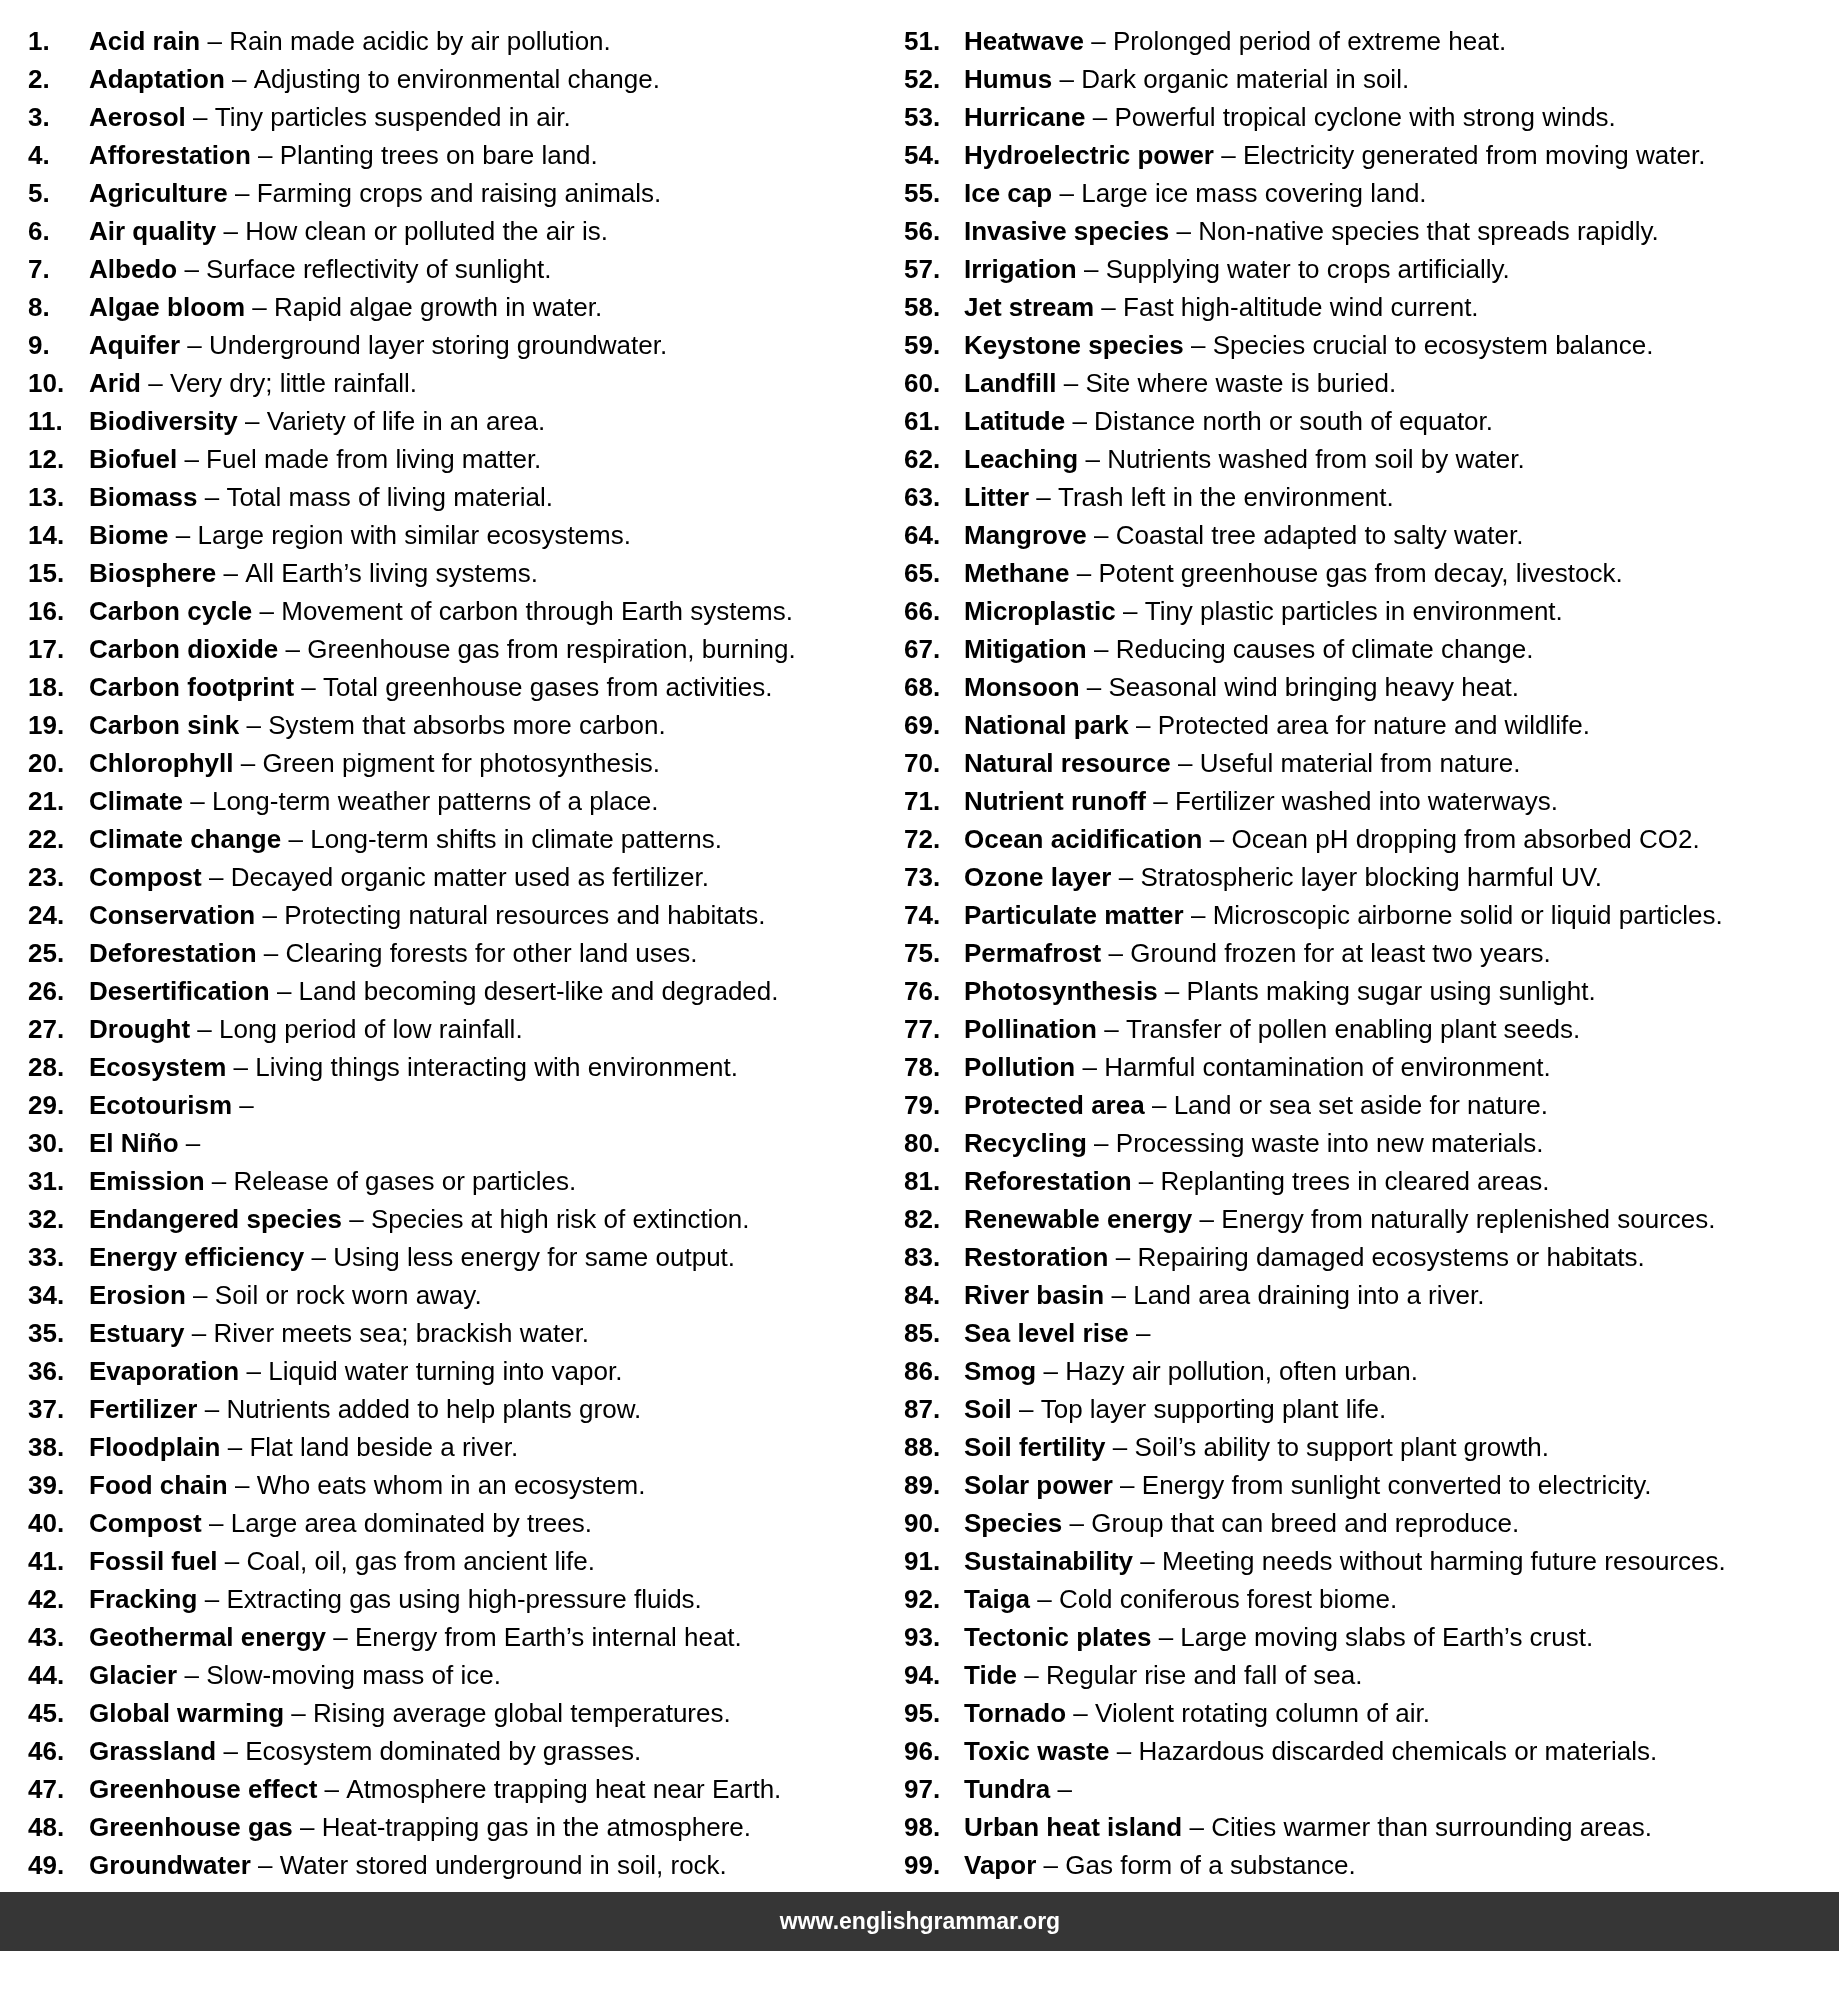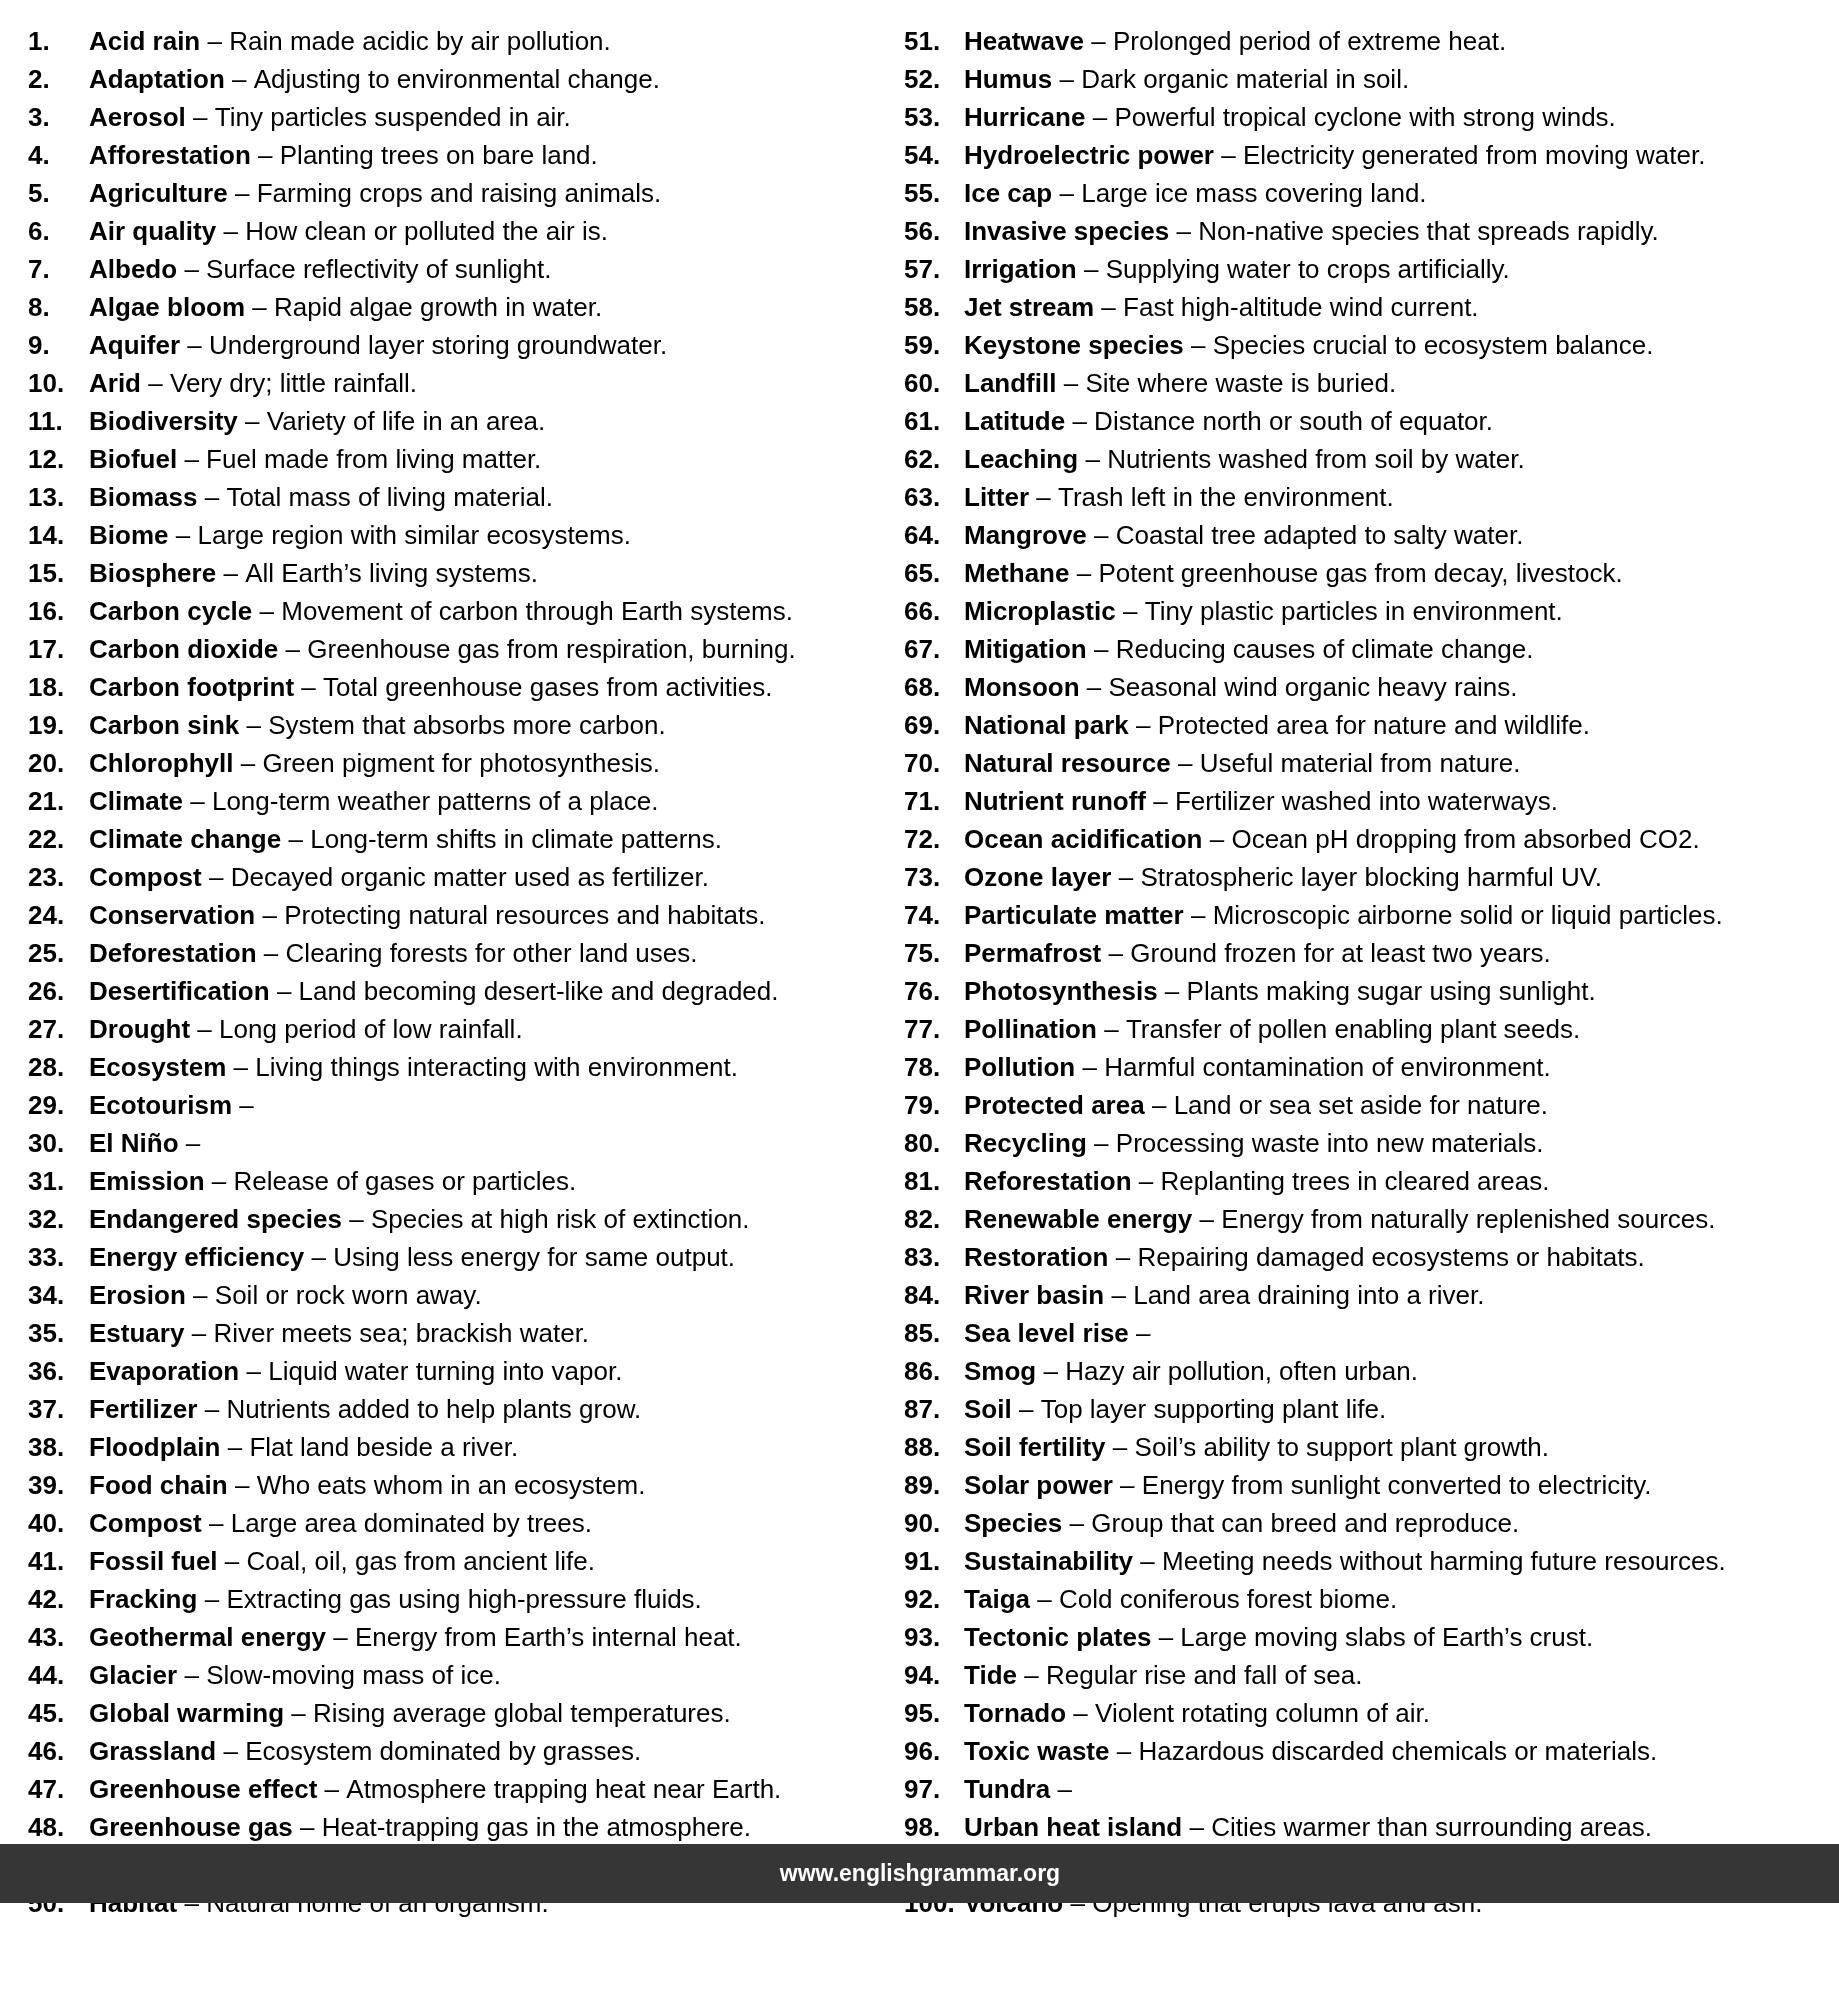--- a/index.html
+++ b/index.html
@@ -435,7 +435,7 @@
     <span class="num">68.</span>
     <span class="term">Monsoon</span>
     <span class="sep">–</span>
-    <span class="def">Seasonal wind organic heavy rains.</span>
+    <span class="def">Seasonal wind bringing heavy heat.</span>
   </div>
     <div class="item">
     <span class="num">69.</span>

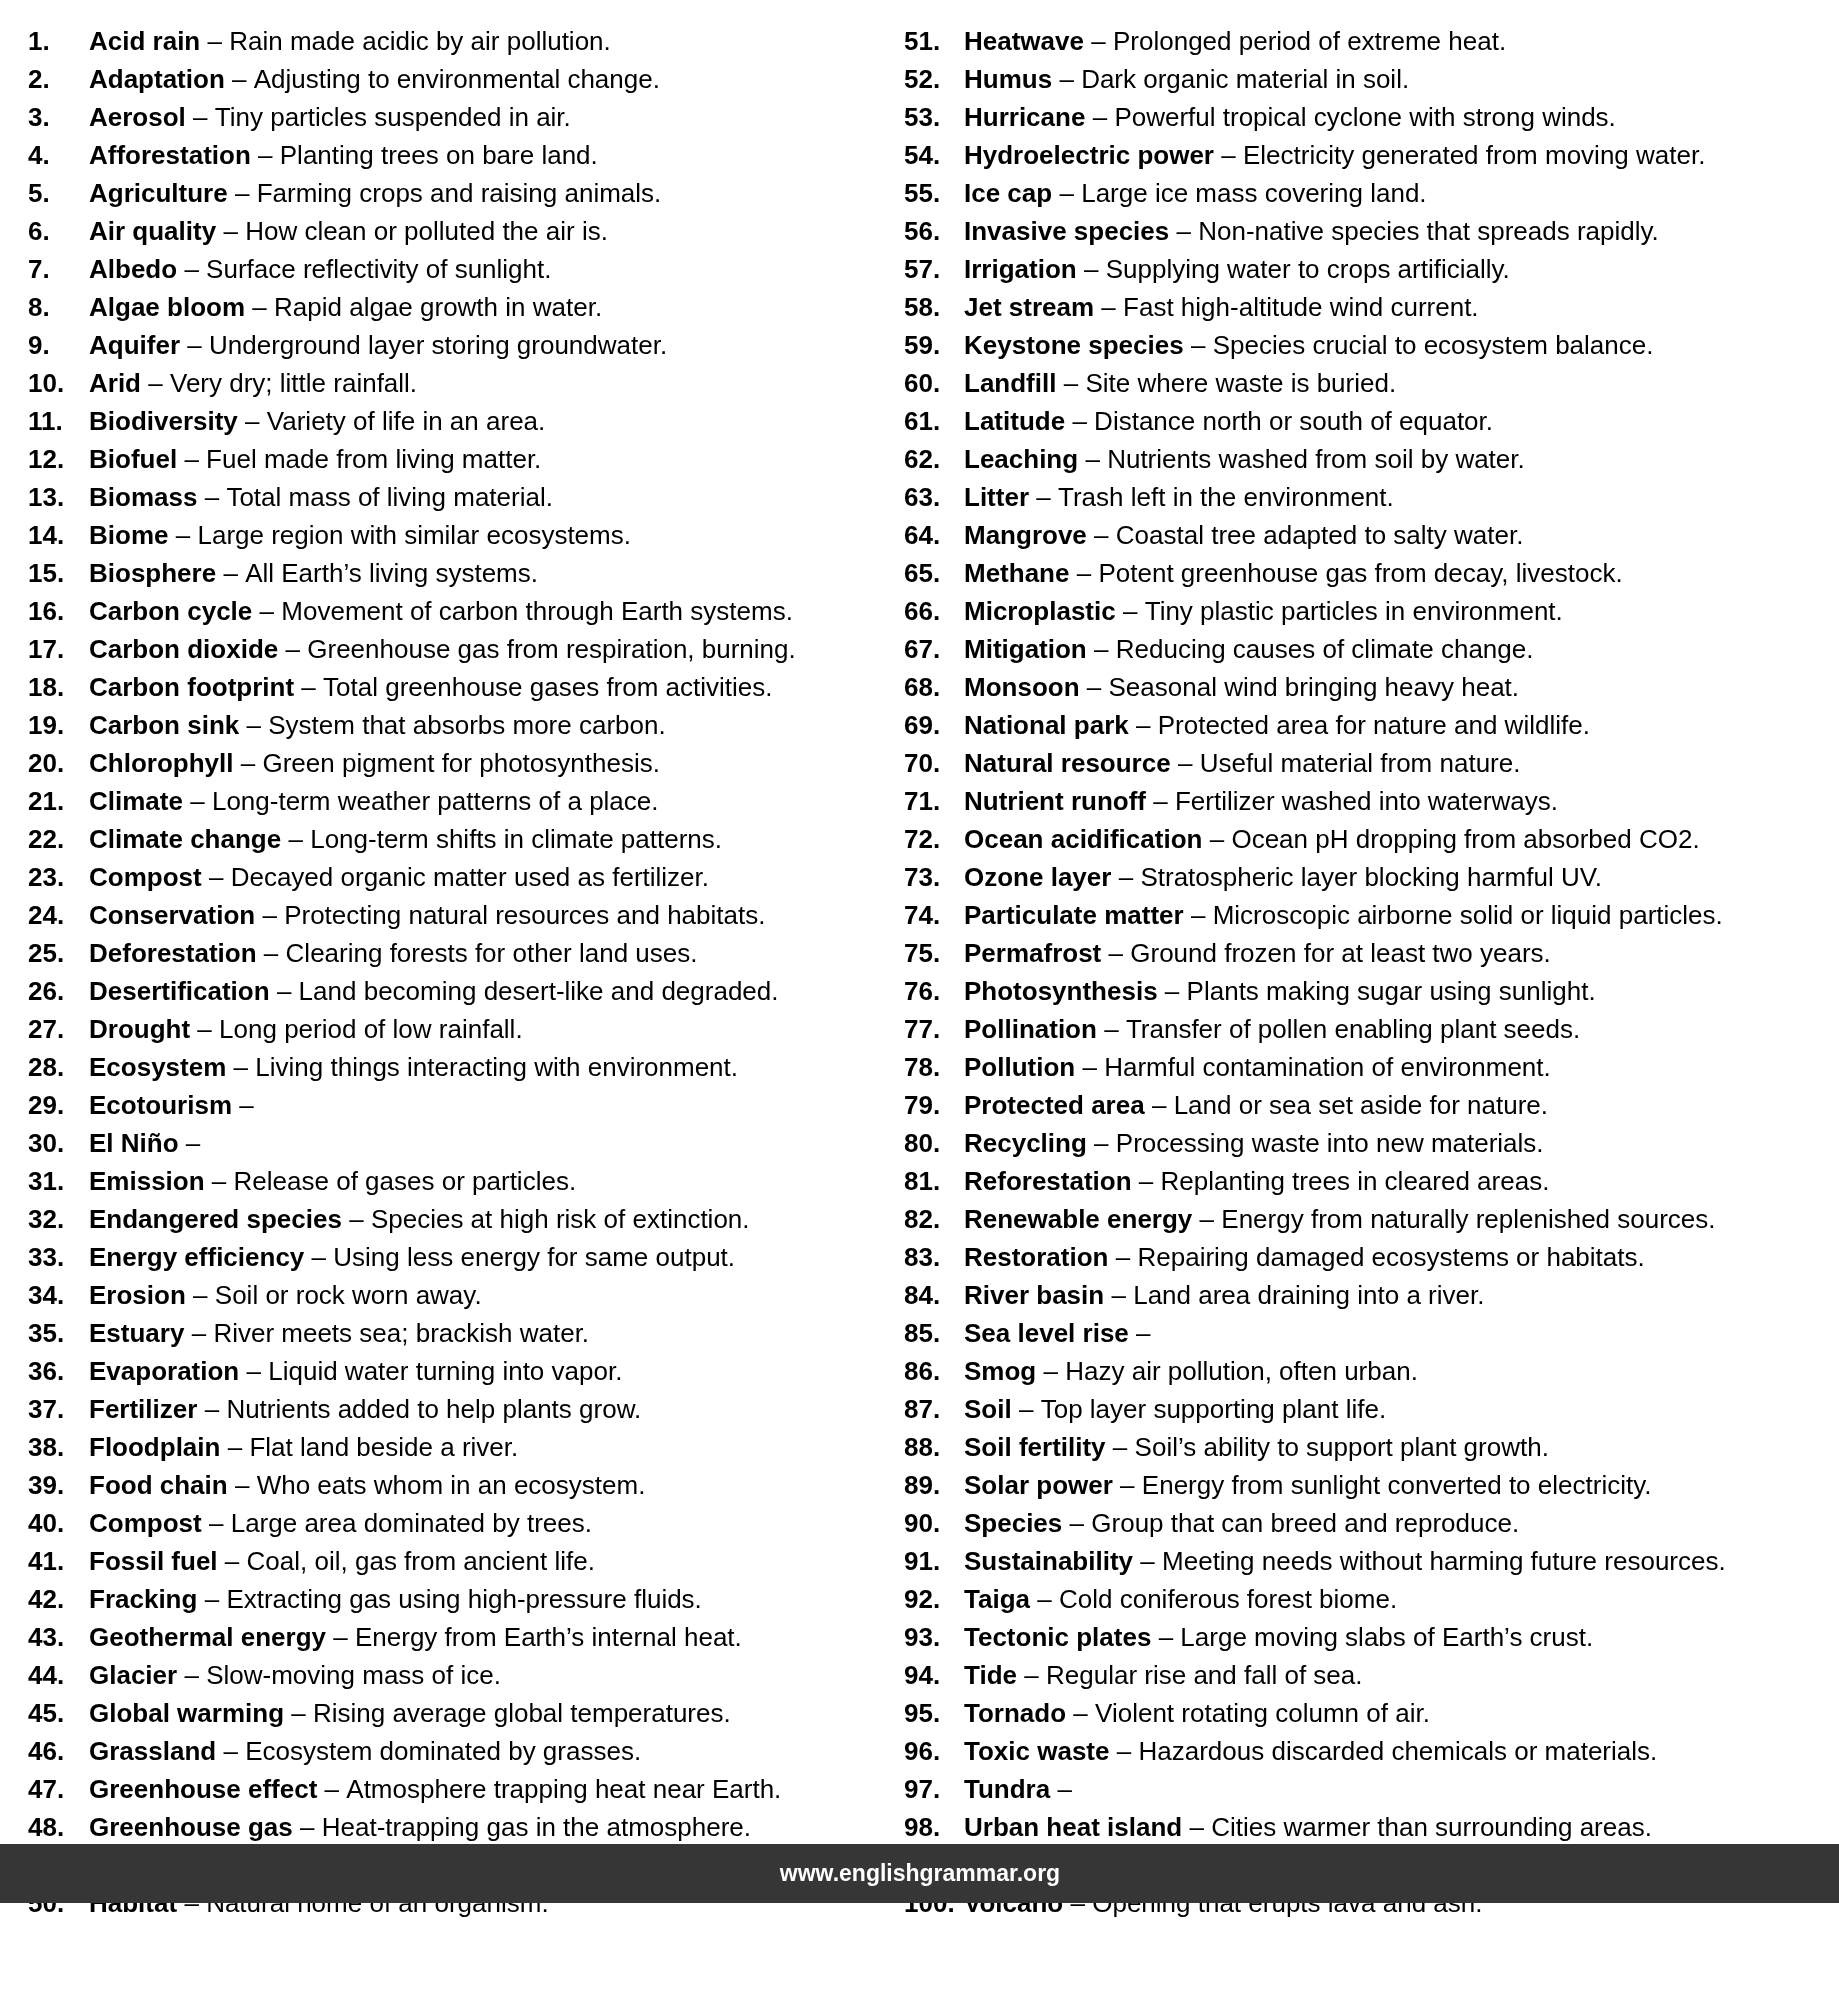--- a/index.html
+++ b/index.html
@@ -20,7 +20,7 @@
     .sep { margin: 0 0.28em; }
     .def { font-weight: normal; }
     .footer {
-      position: absolute; left: 0; top: 1844px; width: 1840px; height: 59px; background: #363636;
+      position: absolute; left: 0; top: 1892px; width: 1840px; height: 59px; background: #363636;
       display: flex; align-items: center; justify-content: center;
     }
     .footer span { color: #ffffff; font-weight: bold; font-size: 23px; }

